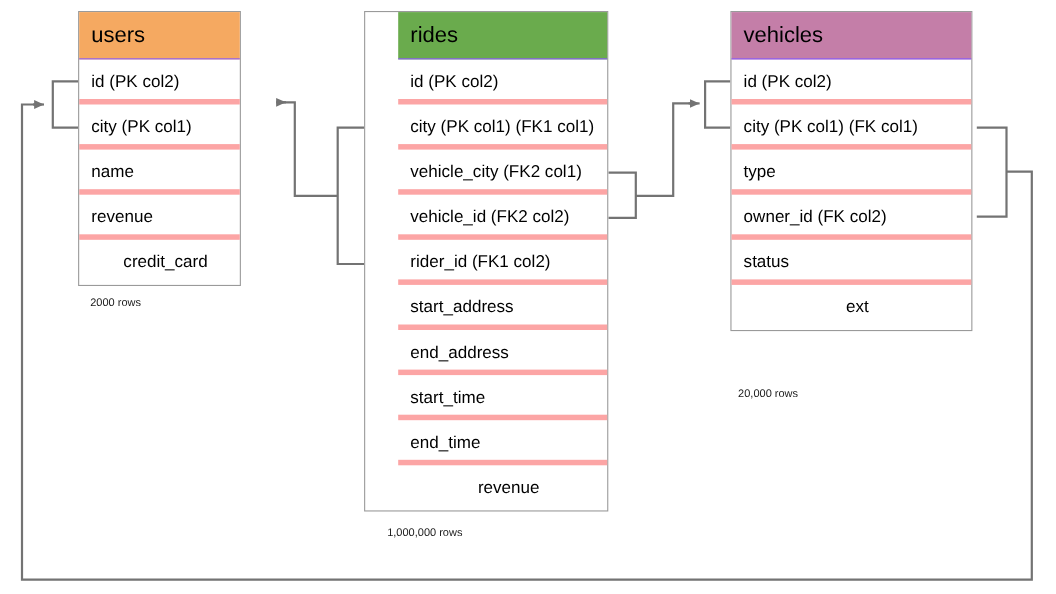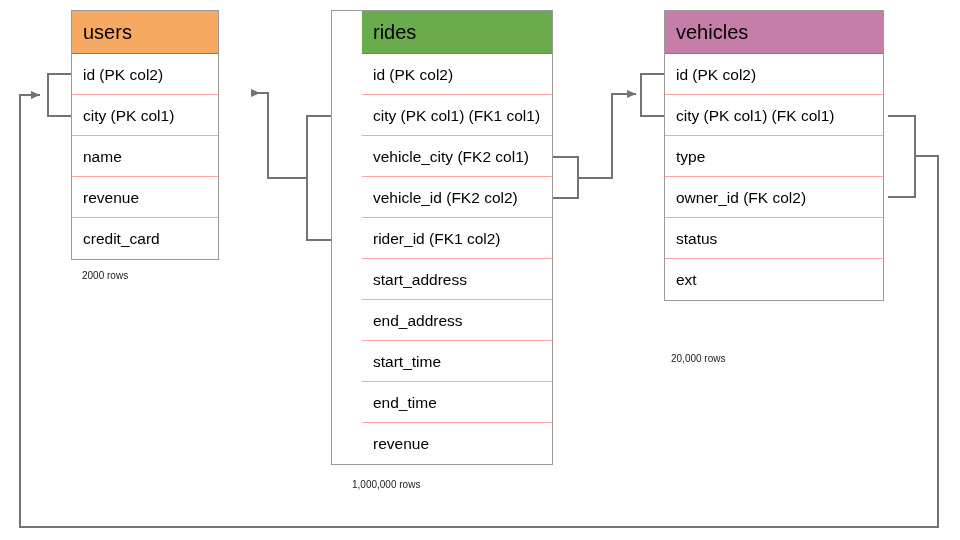--- a/index.html
+++ b/index.html
@@ -47,7 +47,7 @@
     padding: 0 0 0 11px;
     font-size: 15.5px;
     color: #000000;
-    border-bottom: 1px solid #fca5a5;
+    border-bottom: 5px solid #fca5a5;
     white-space: nowrap;
     overflow: hidden;
   }

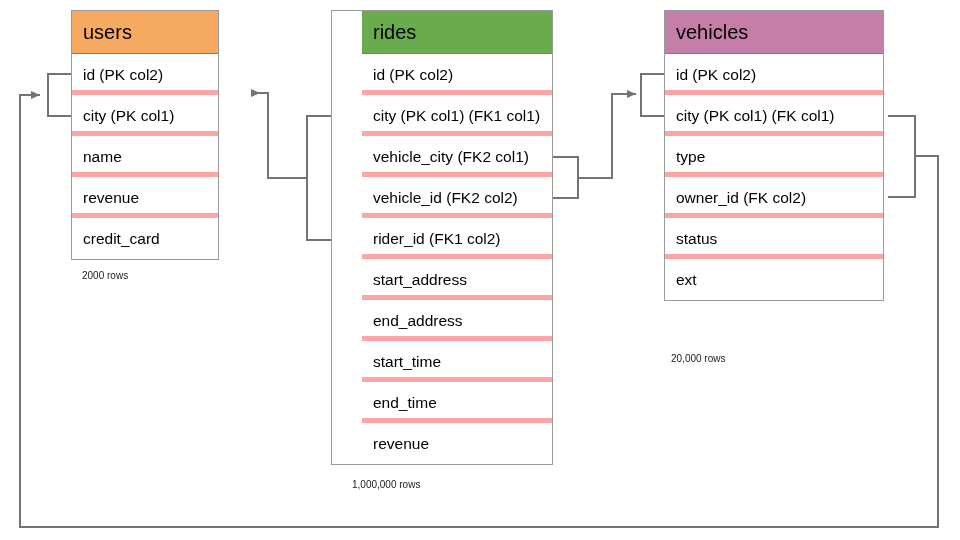--- a/index.html
+++ b/index.html
@@ -53,6 +53,7 @@
   }
   .field.last {
     border-bottom: none;
+    text-align: center;
   }
   .row-count {
     position: absolute;

